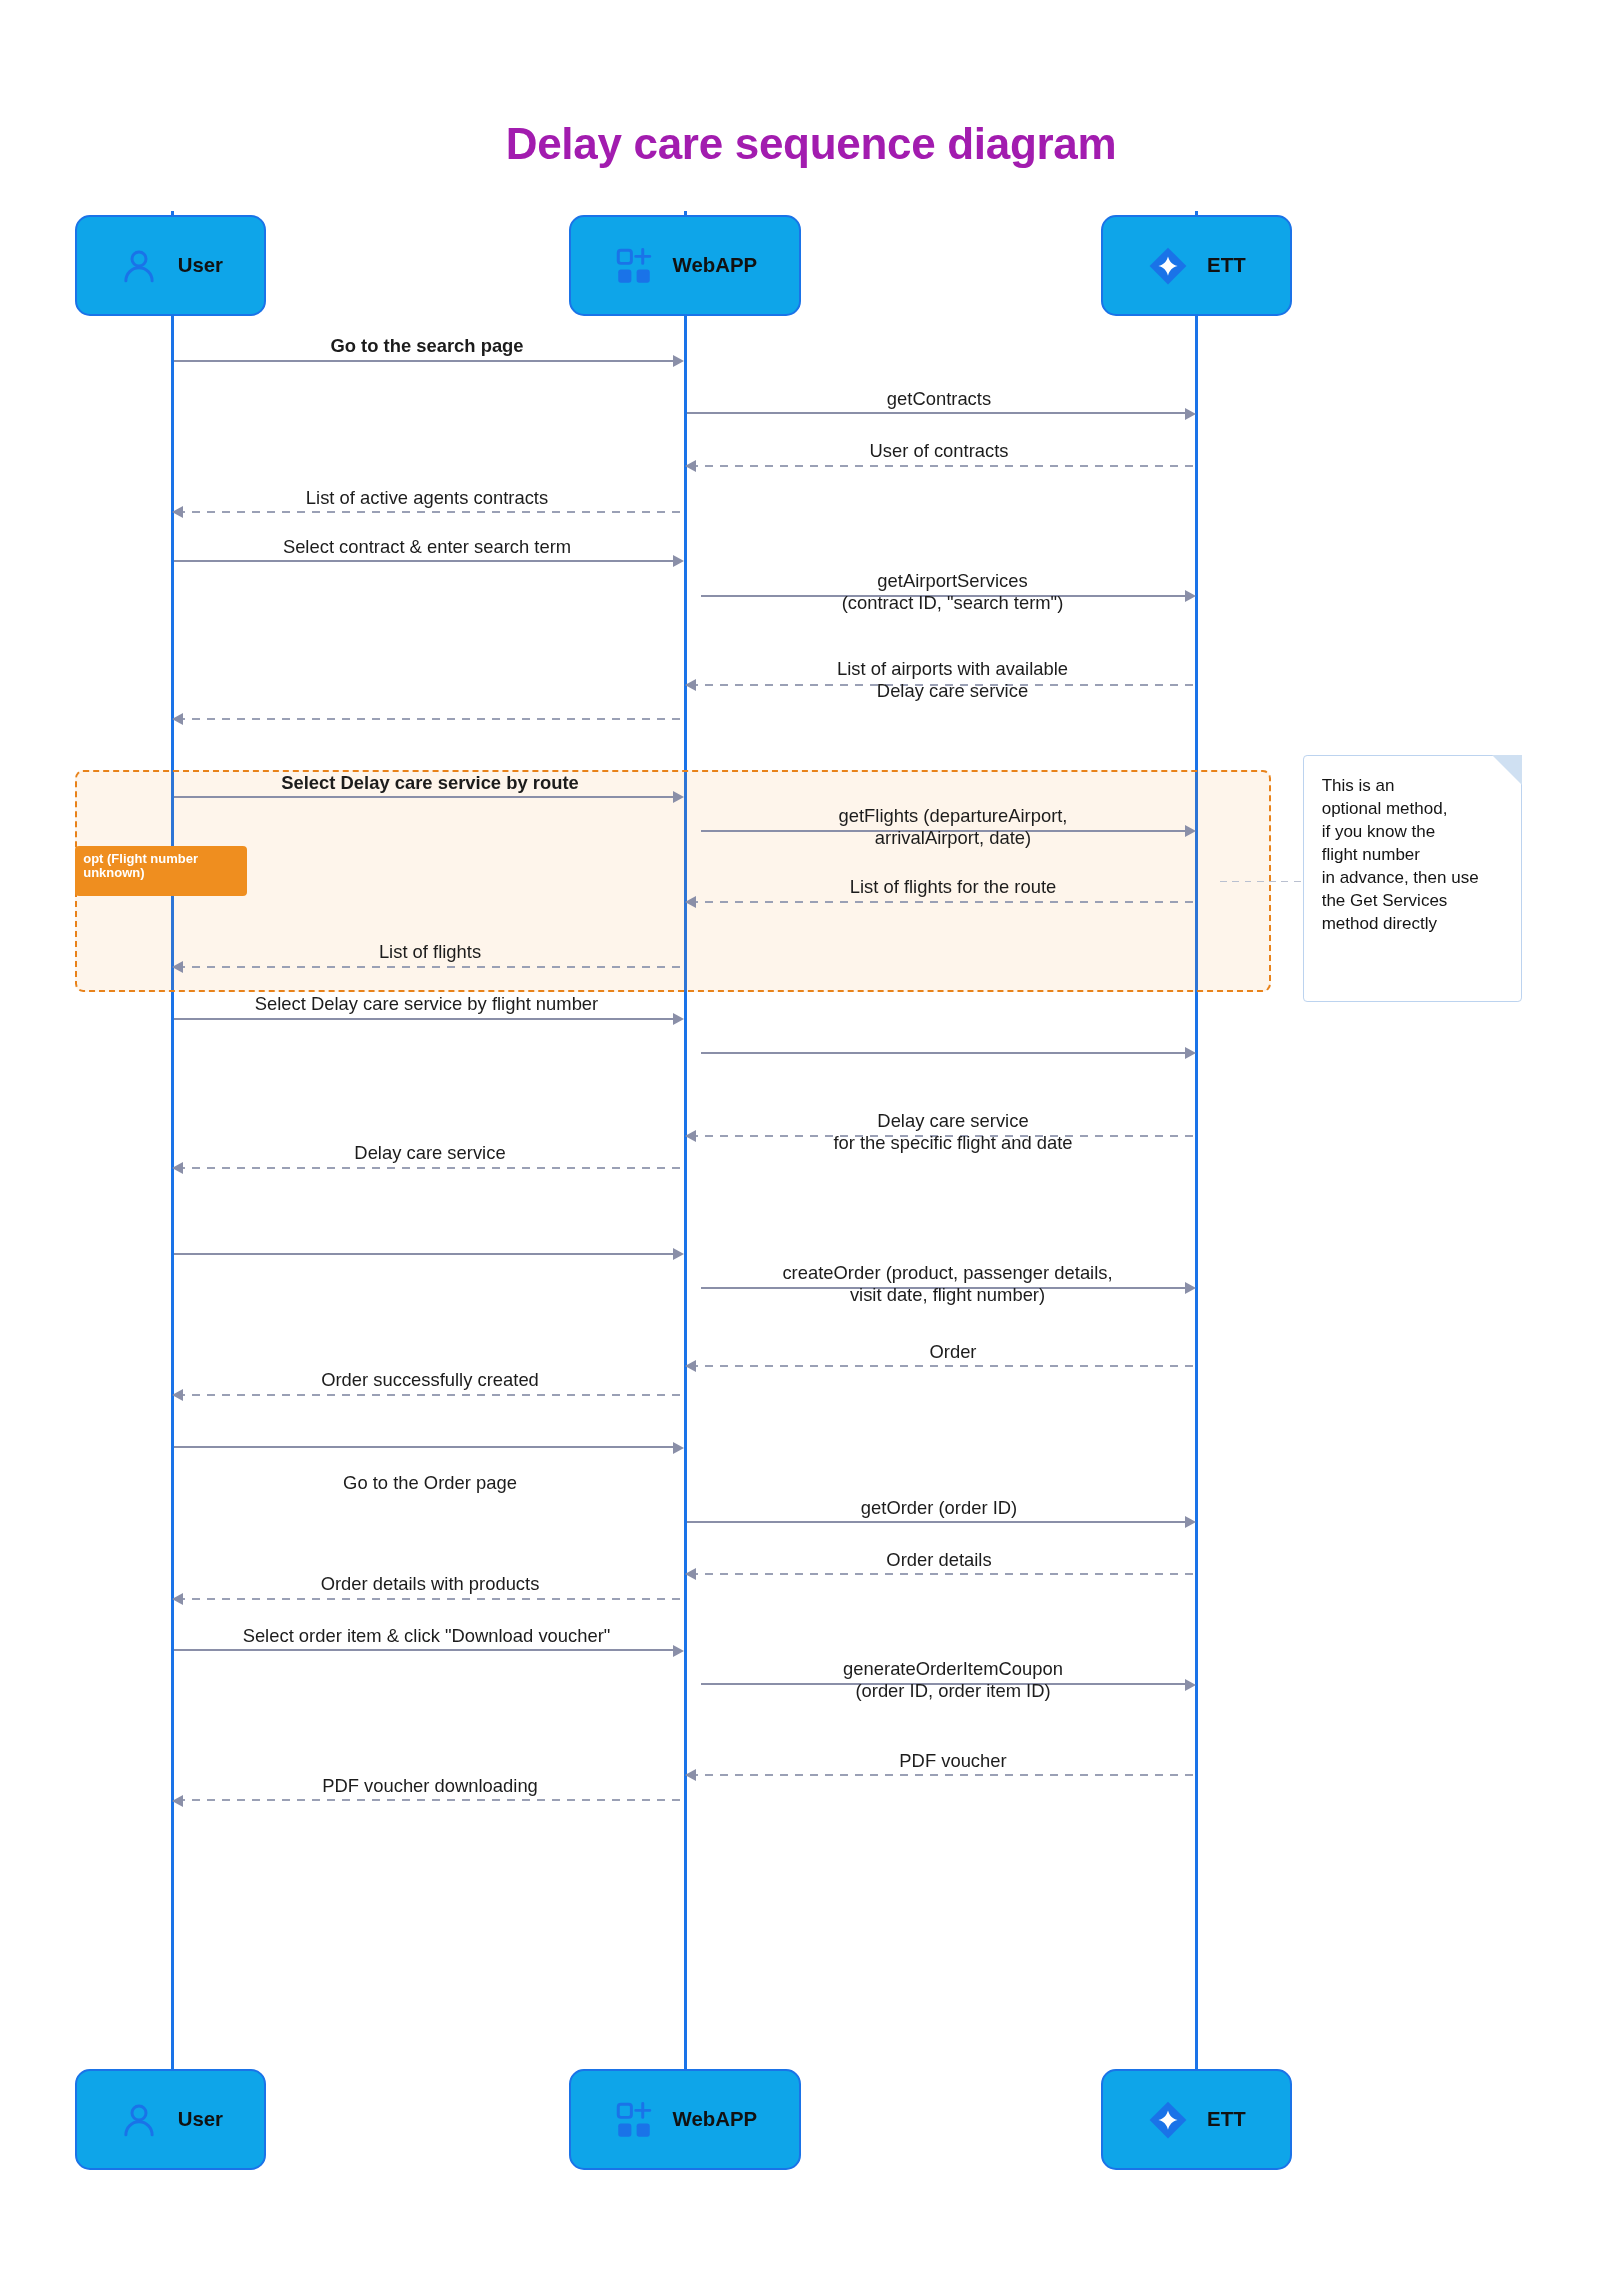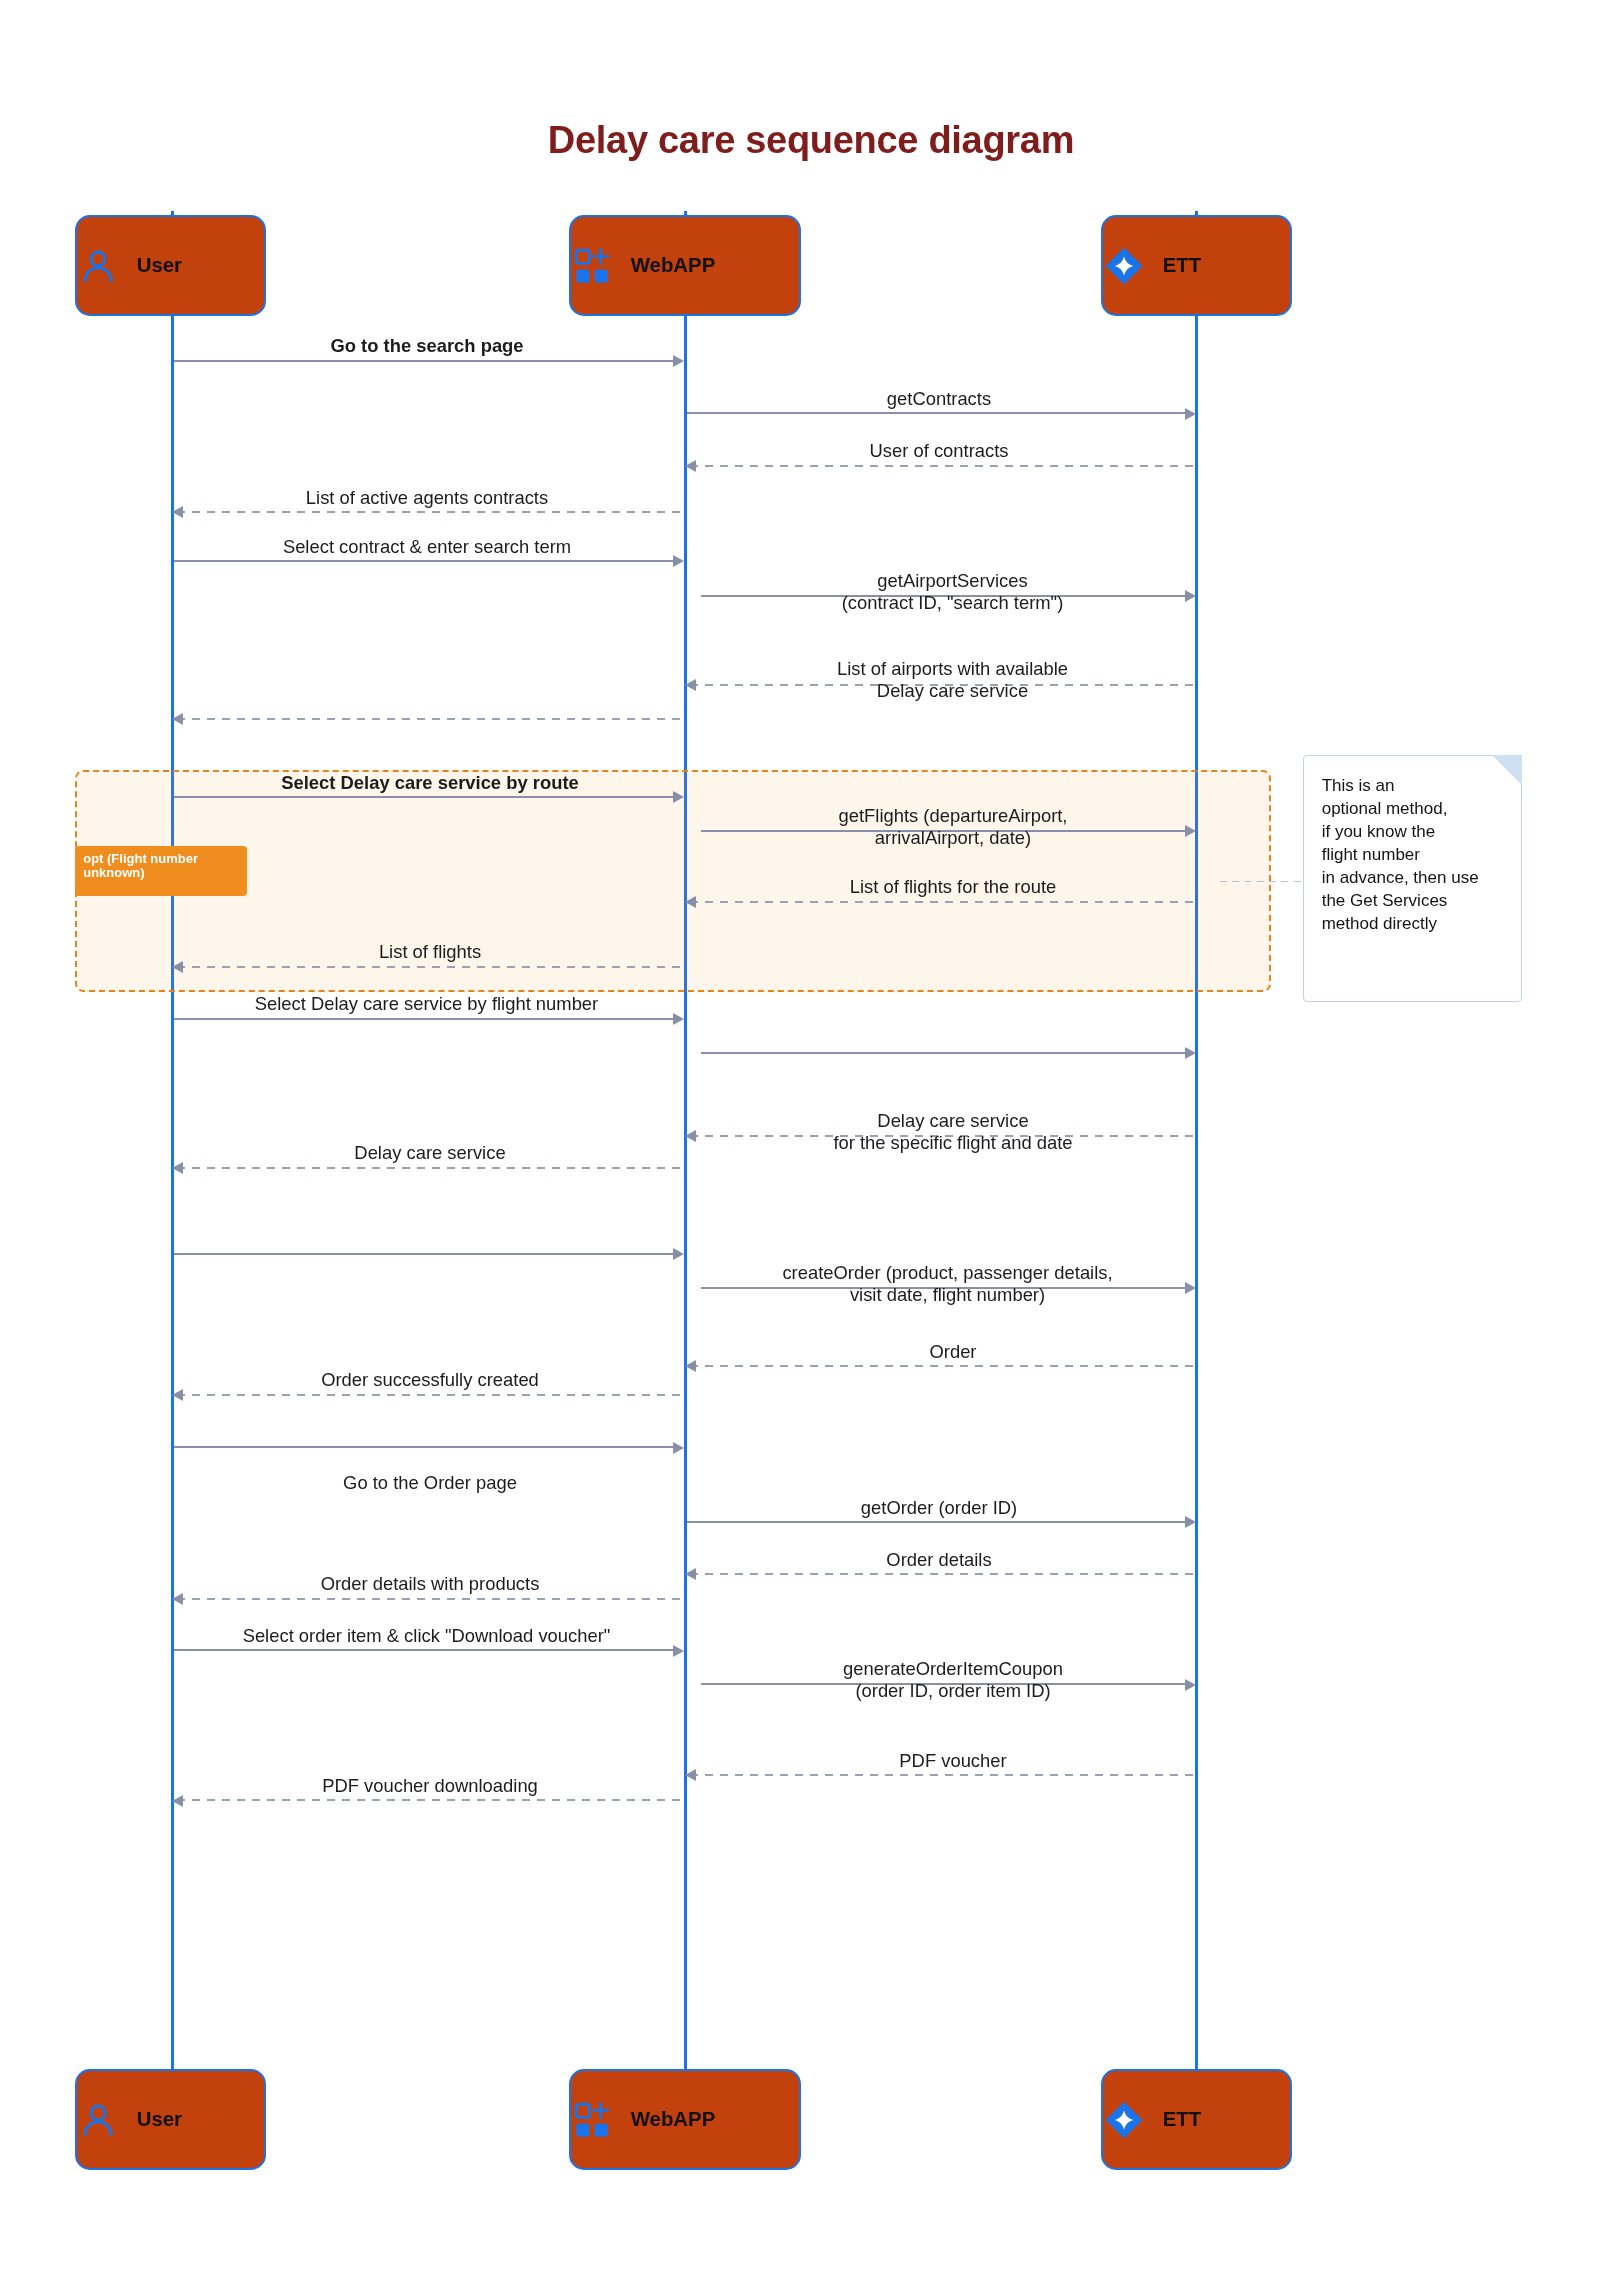--- a/index.html
+++ b/index.html
@@ -24,10 +24,10 @@
     top: 119px;
     width: 1622px;
     text-align: center;
-    font-size: 38px;
+    font-size: 44px;
     font-weight: bold;
     letter-spacing: -0.3px;
-    color: #7f1d1d;
+    color: #a21caf;
   }
   
   .lifeline {

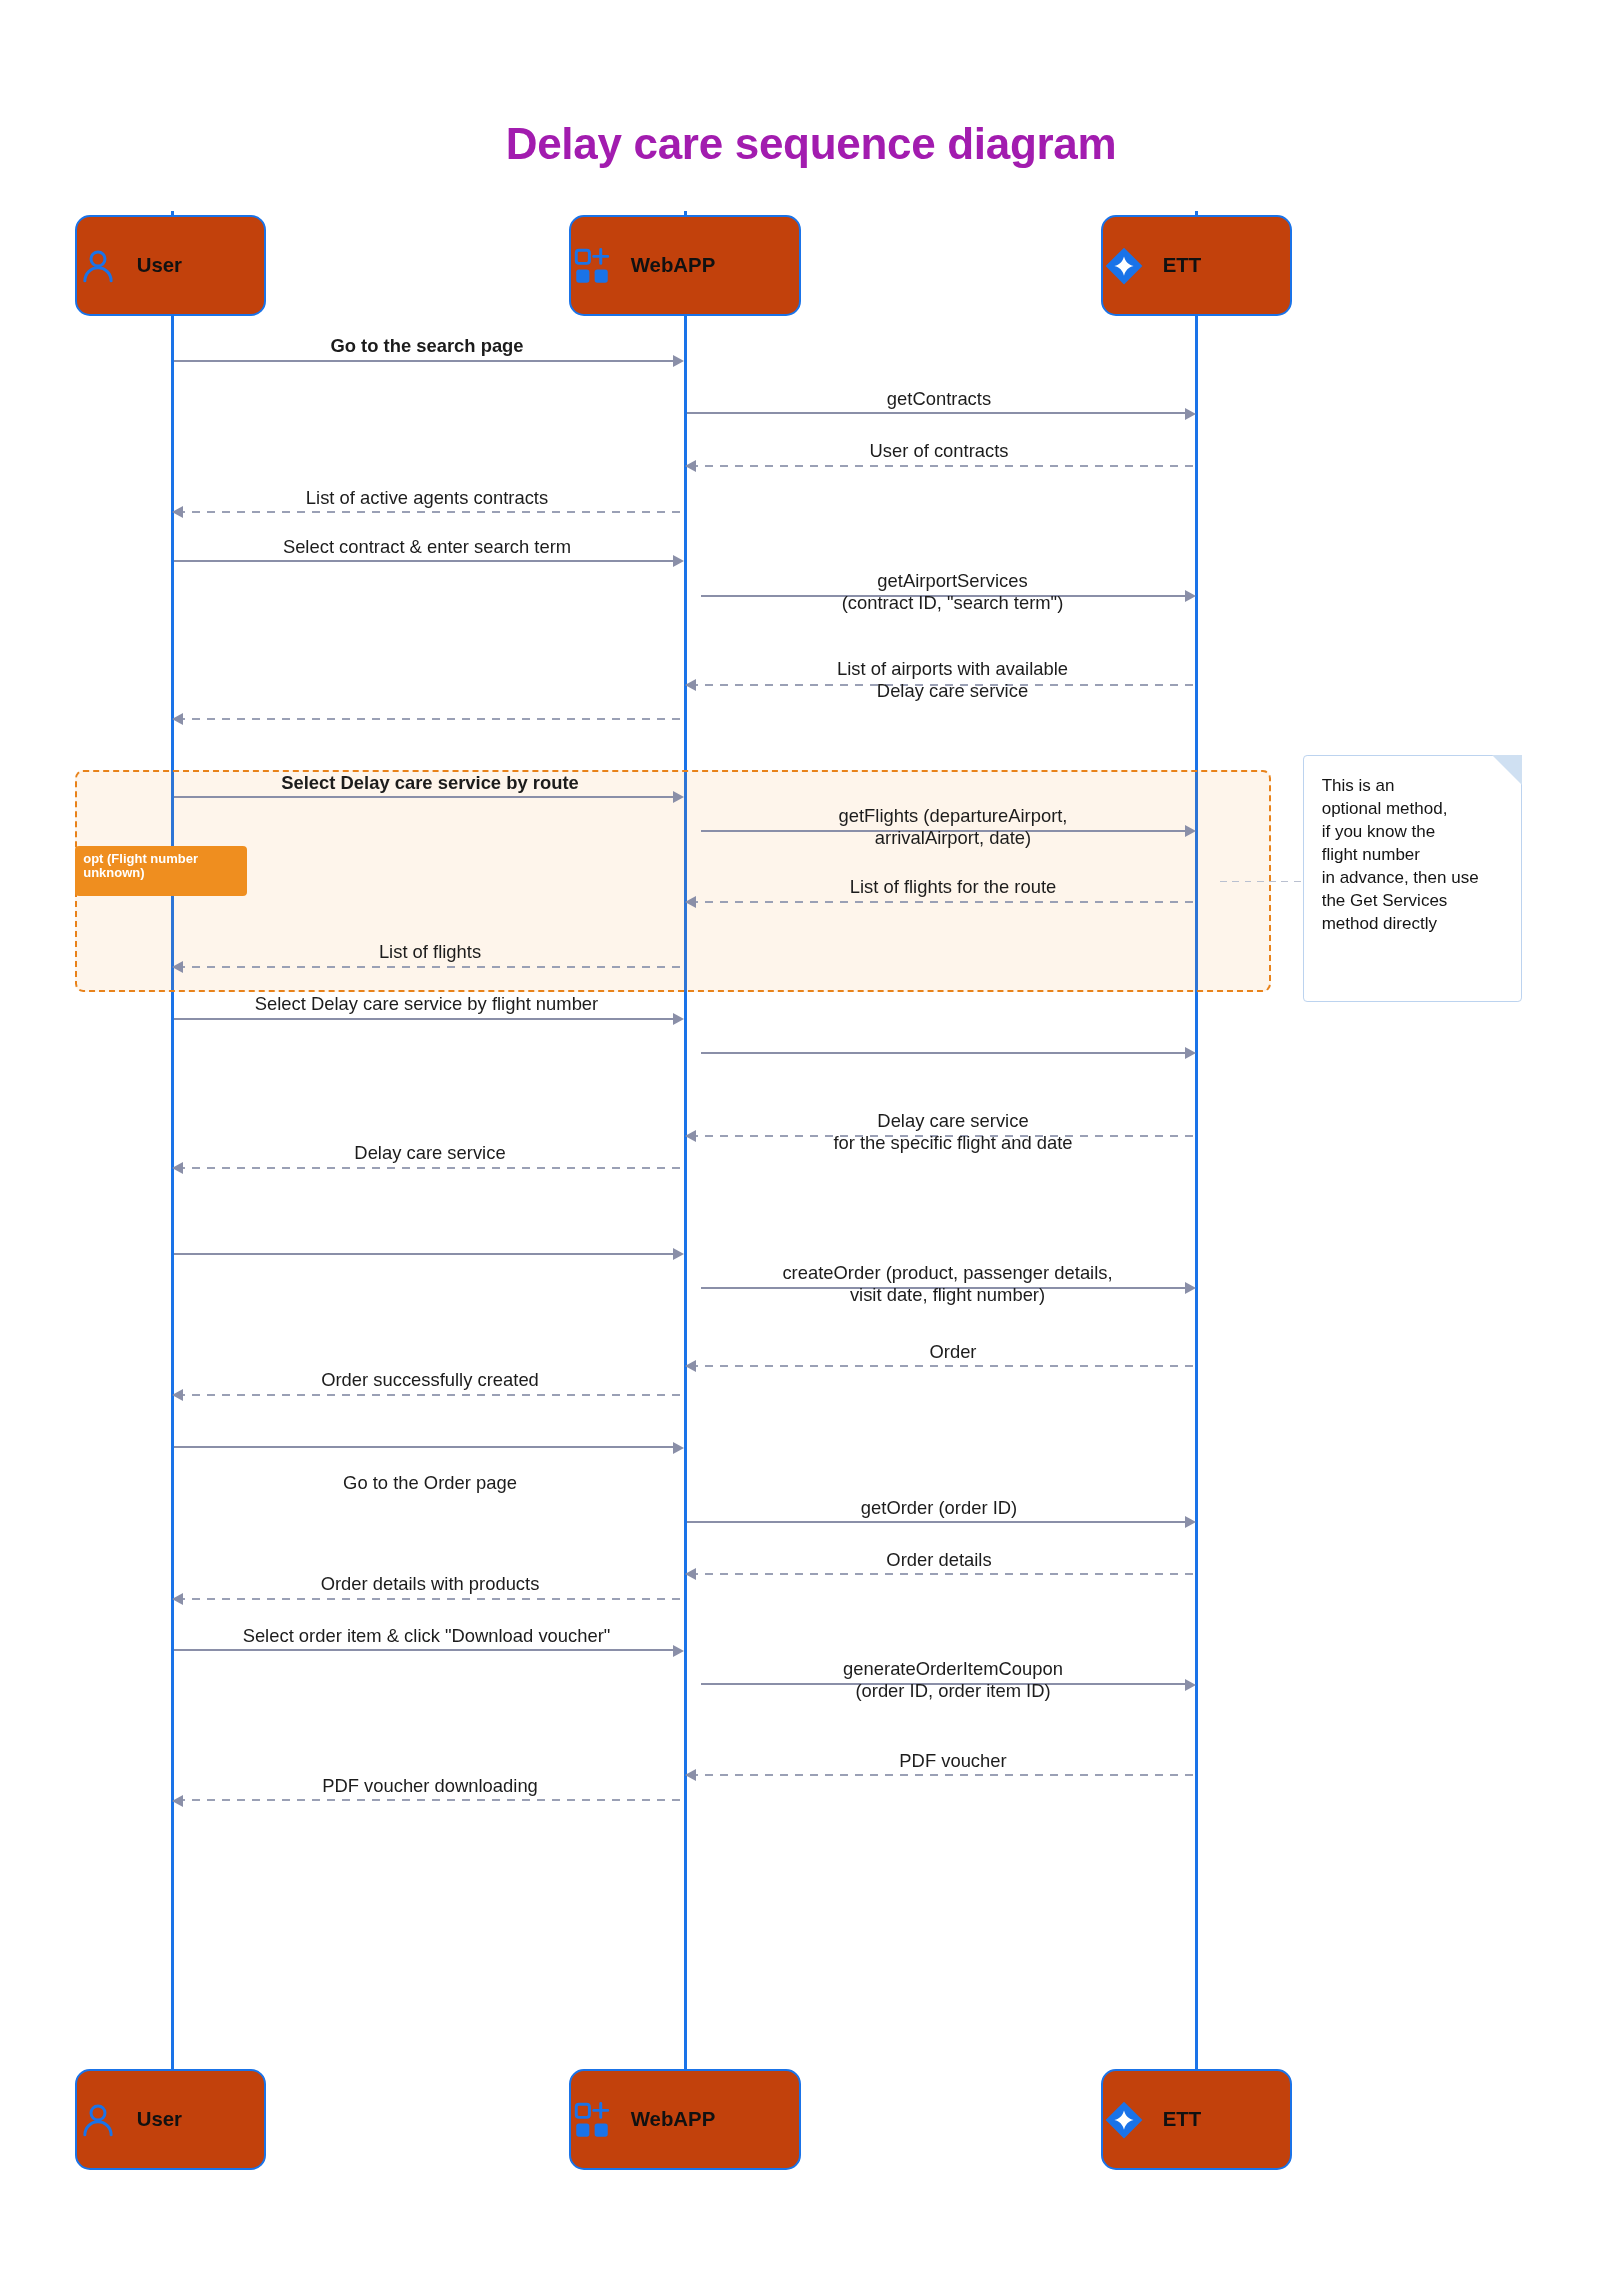--- a/index.html
+++ b/index.html
@@ -42,10 +42,10 @@
     height: 101px;
     border: 2px solid #1a73e8;
     border-radius: 15px;
-    background: #c2410c;
+    background: #0ea5e9;
     display: flex;
     align-items: center;
-    justify-content: flex-start;
+    justify-content: center;
     gap: 17.7px;
   }
   .actor .label {

